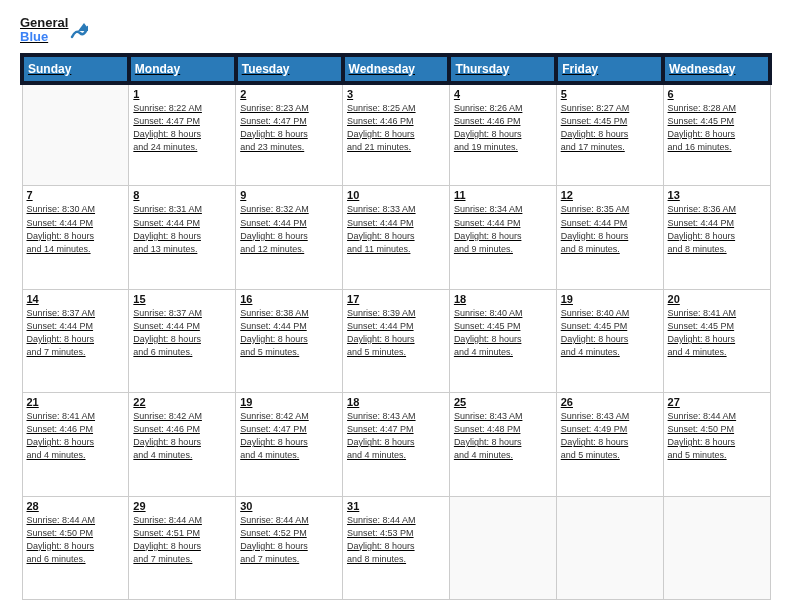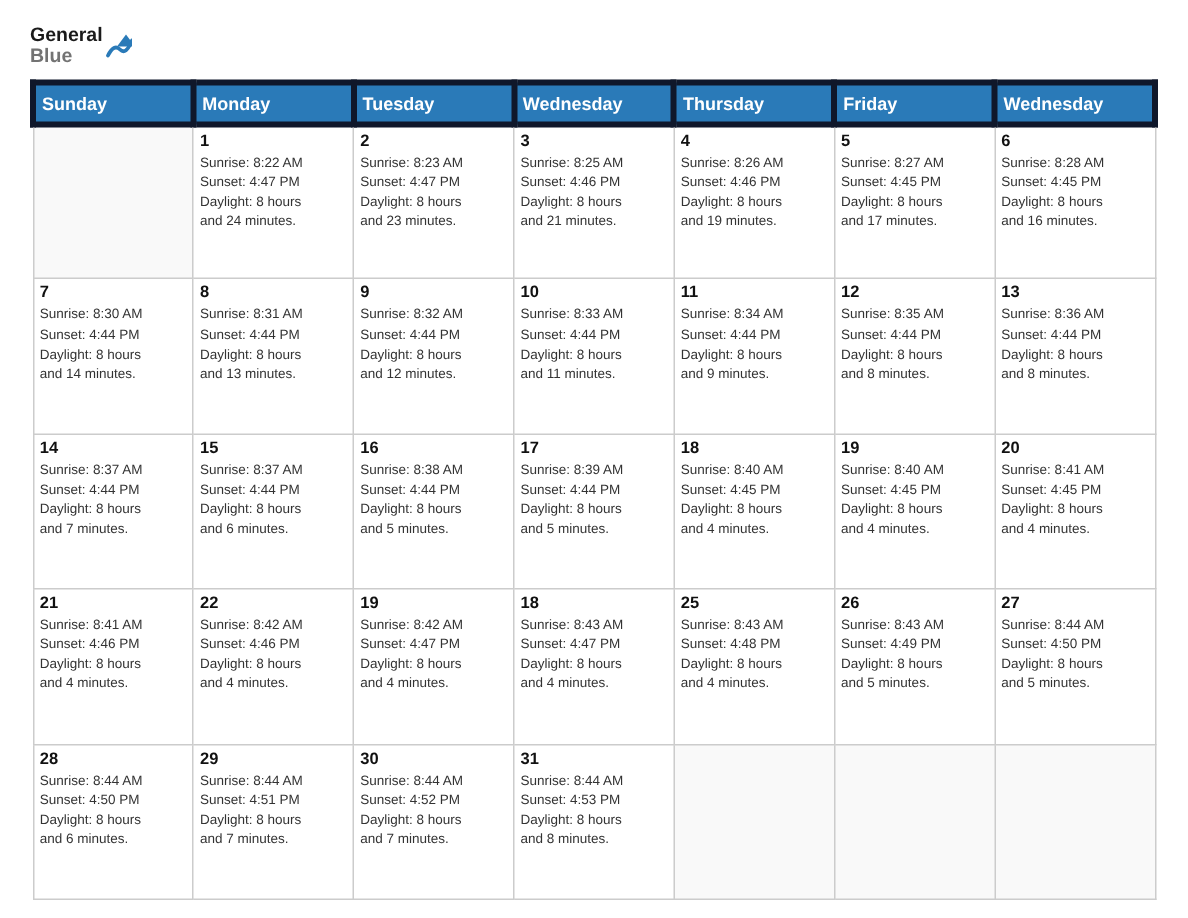--- a/index.html
+++ b/index.html
@@ -16,6 +16,7 @@
       padding: 16px 20px 12px 20px;
       display: flex;
       flex-direction: column;
+      text-decoration: underline;
     }
     .header {
       display: flex;

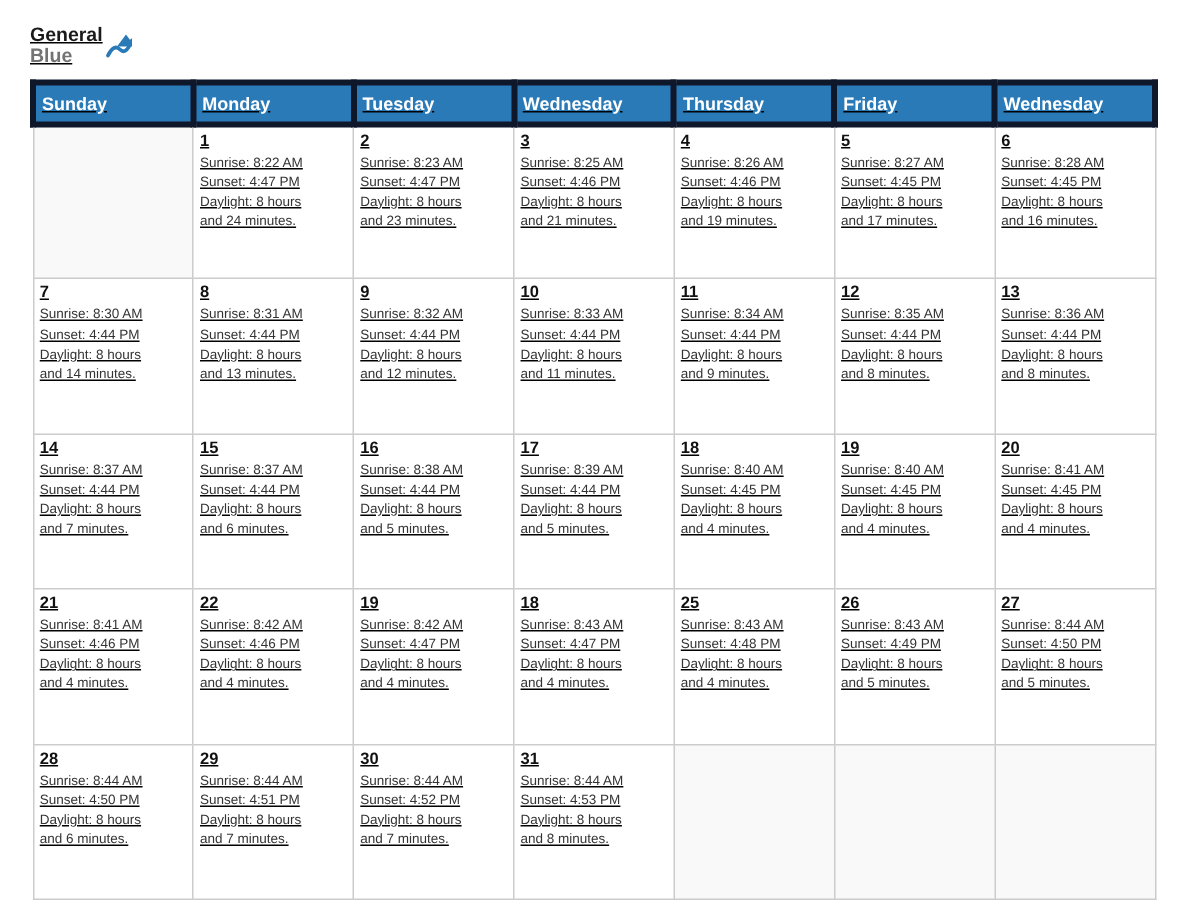--- a/index.html
+++ b/index.html
@@ -93,7 +93,7 @@
     <div style="display:flex;align-items:center;gap:2px">
       <div>
         <div style="font-size:13px;font-weight:bold;color:#1a1a1a;">General</div>
-        <div style="font-size:13px;font-weight:bold;color:#737373;">Blue</div>
+        <div style="font-size:13px;font-weight:bold;color:#3b82f6;">Blue</div>
       </div>
       <svg width="18" height="22" viewBox="0 0 18 22">
         <path d="M2,18 Q6,10 10,14 Q14,18 18,8" stroke="#2a7ab8" stroke-width="2.5" fill="none" stroke-linecap="round"></path>

